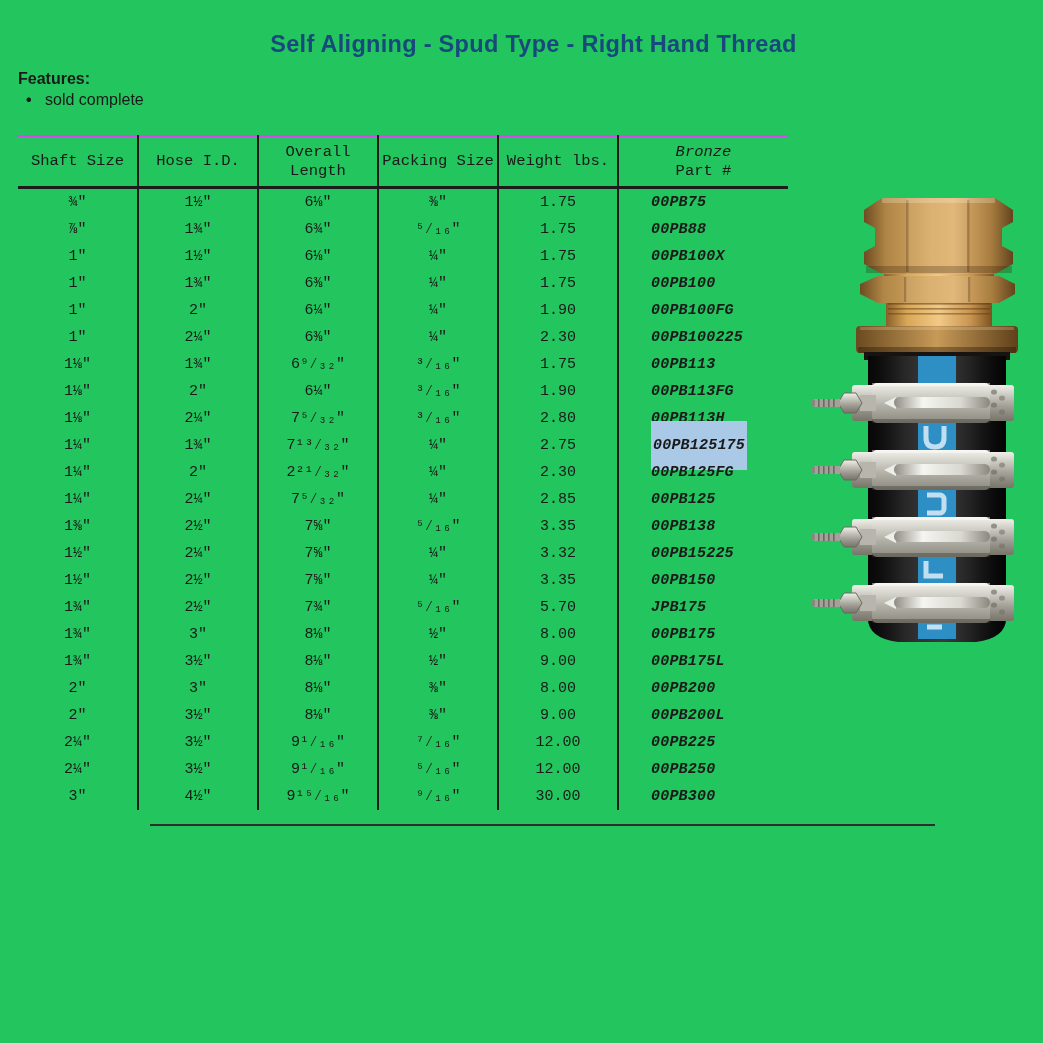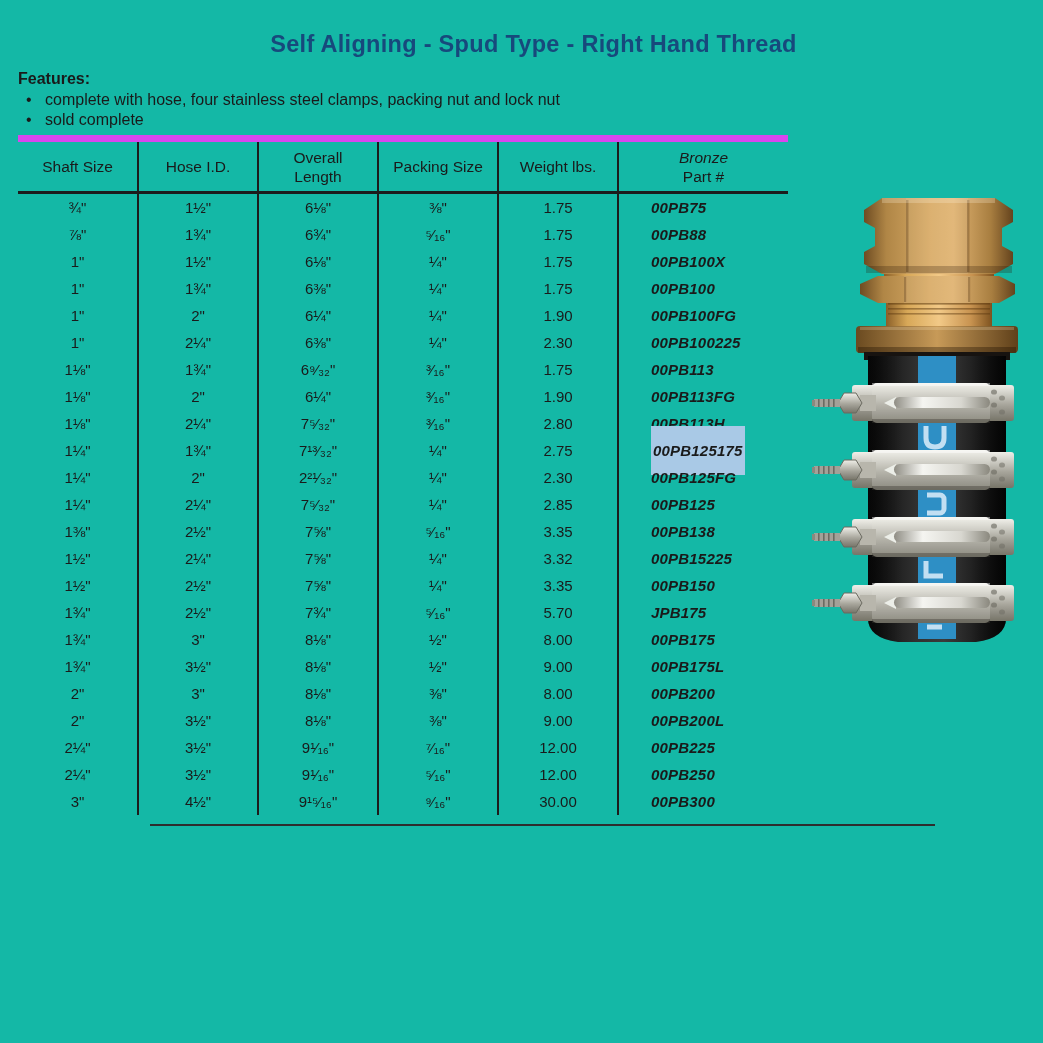--- a/index.html
+++ b/index.html
@@ -13,7 +13,7 @@
     font-family:"Liberation Sans","DejaVu Sans",sans-serif;
     color:#1a1a1a;
   }
-  .page{position:relative;width:1043px;height:1043px;overflow:hidden;background:#14b8a6;}
+  .page{position:relative;width:1043px;height:1043px;overflow:hidden;background:#22c55e;}
 
   .title{
     position:absolute;top:31px;left:24px;width:1019px;margin:0;

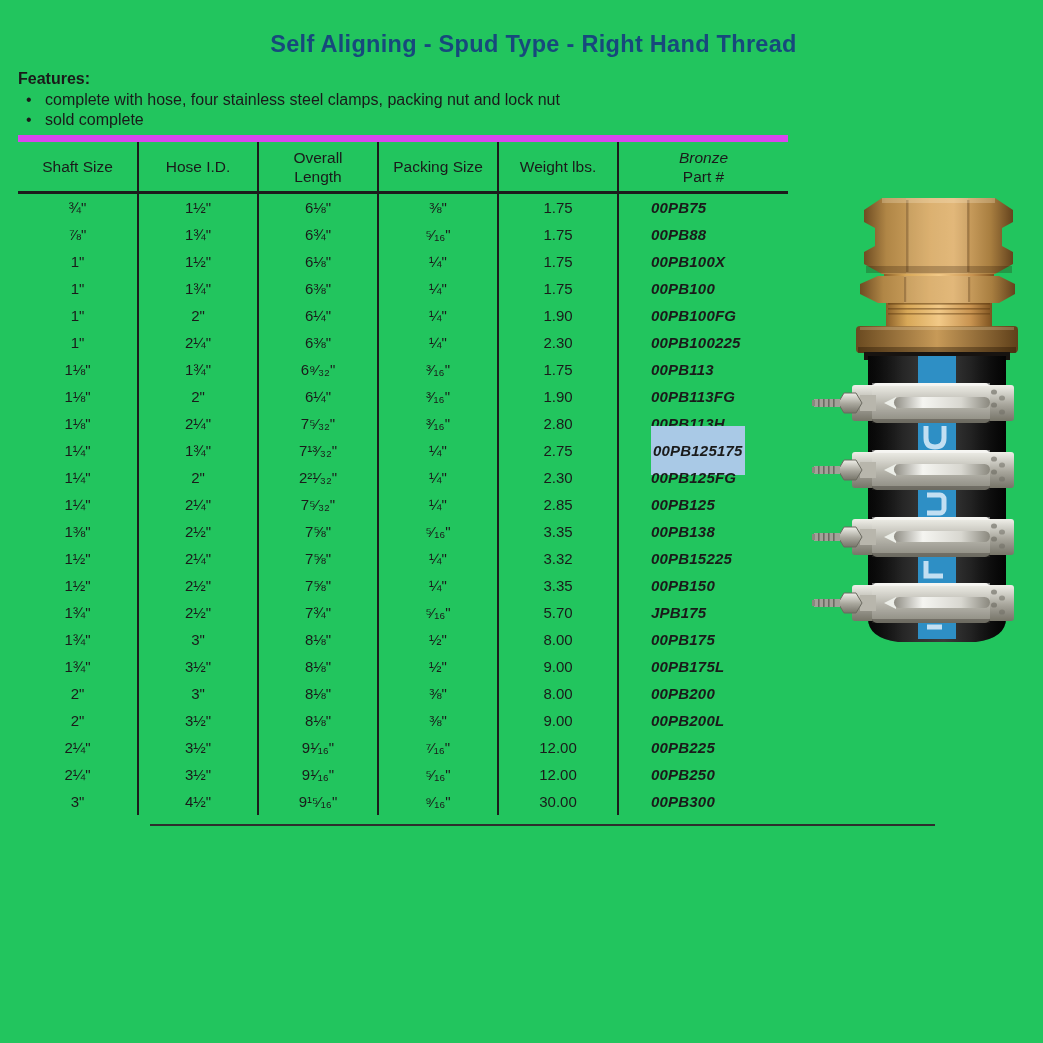--- a/index.html
+++ b/index.html
@@ -63,7 +63,6 @@
     <ul>
       <li>
         <span class="bullet">•</span>
-        <span>complete with hose, four stainless steel clamps, packing nut and lock nut</span>
       </li>
       <li>
         <span class="bullet">•</span>

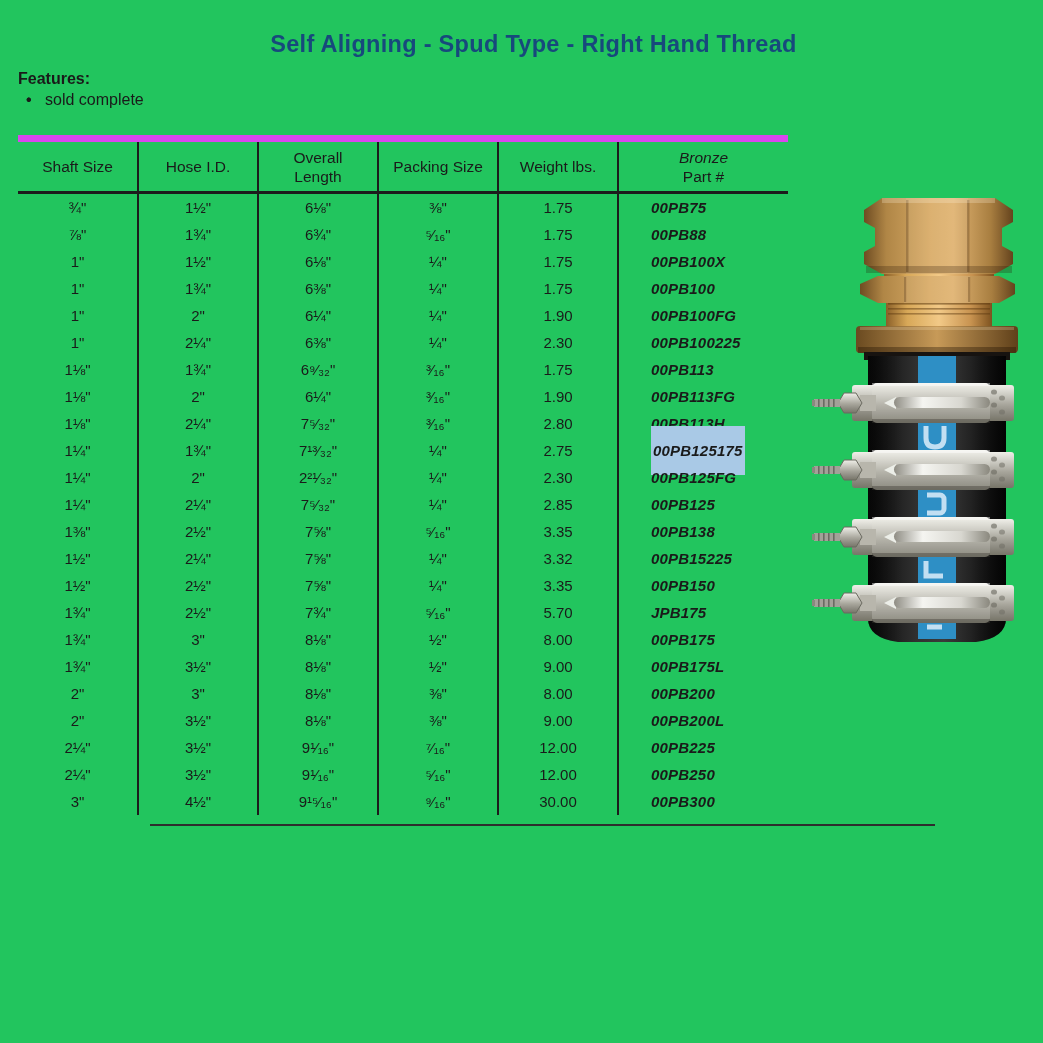--- a/index.html
+++ b/index.html
@@ -30,7 +30,7 @@
   table.spec-table{
     position:absolute;top:135px;left:18px;width:770px;
     border-collapse:collapse;table-layout:fixed;
-    border-top:7px solid #d946ef;font-size:15px;
+    border-top:2px solid #d946ef;font-size:15px;font-family:Liberation Mono, monospace;
   }
   .spec-table th{
     font-weight:normal;font-size:15.5px;height:49px;padding:0;

